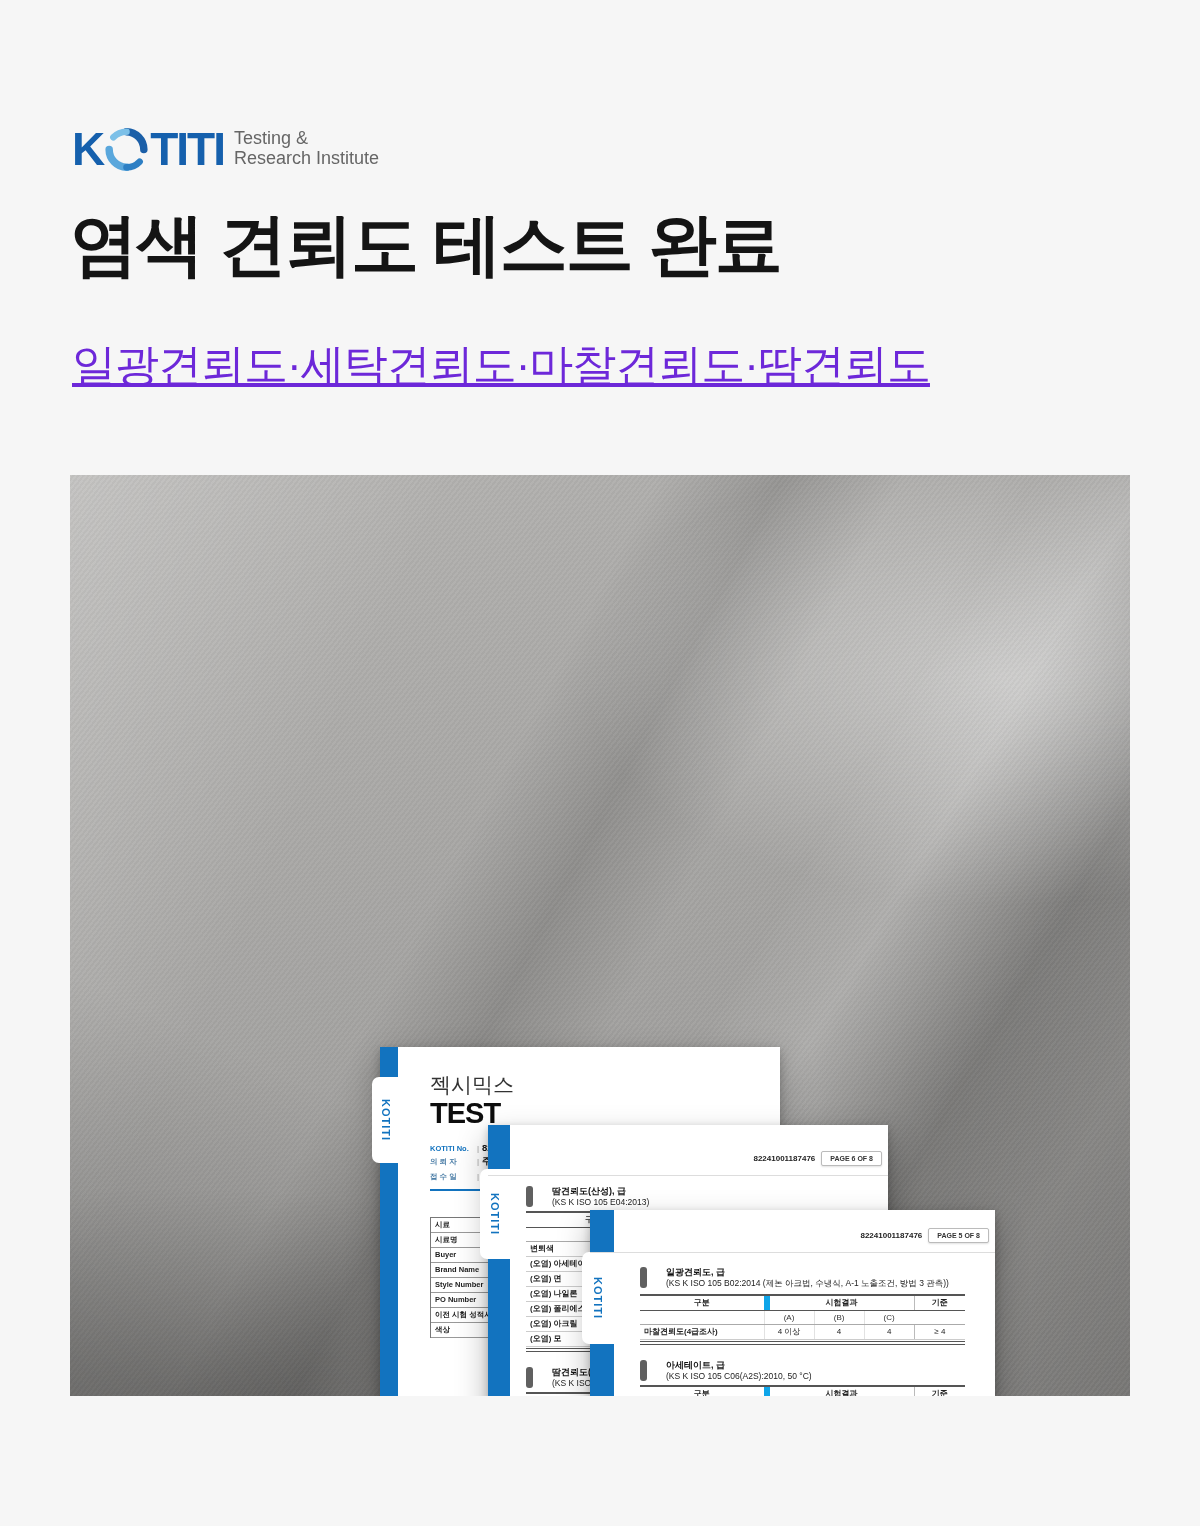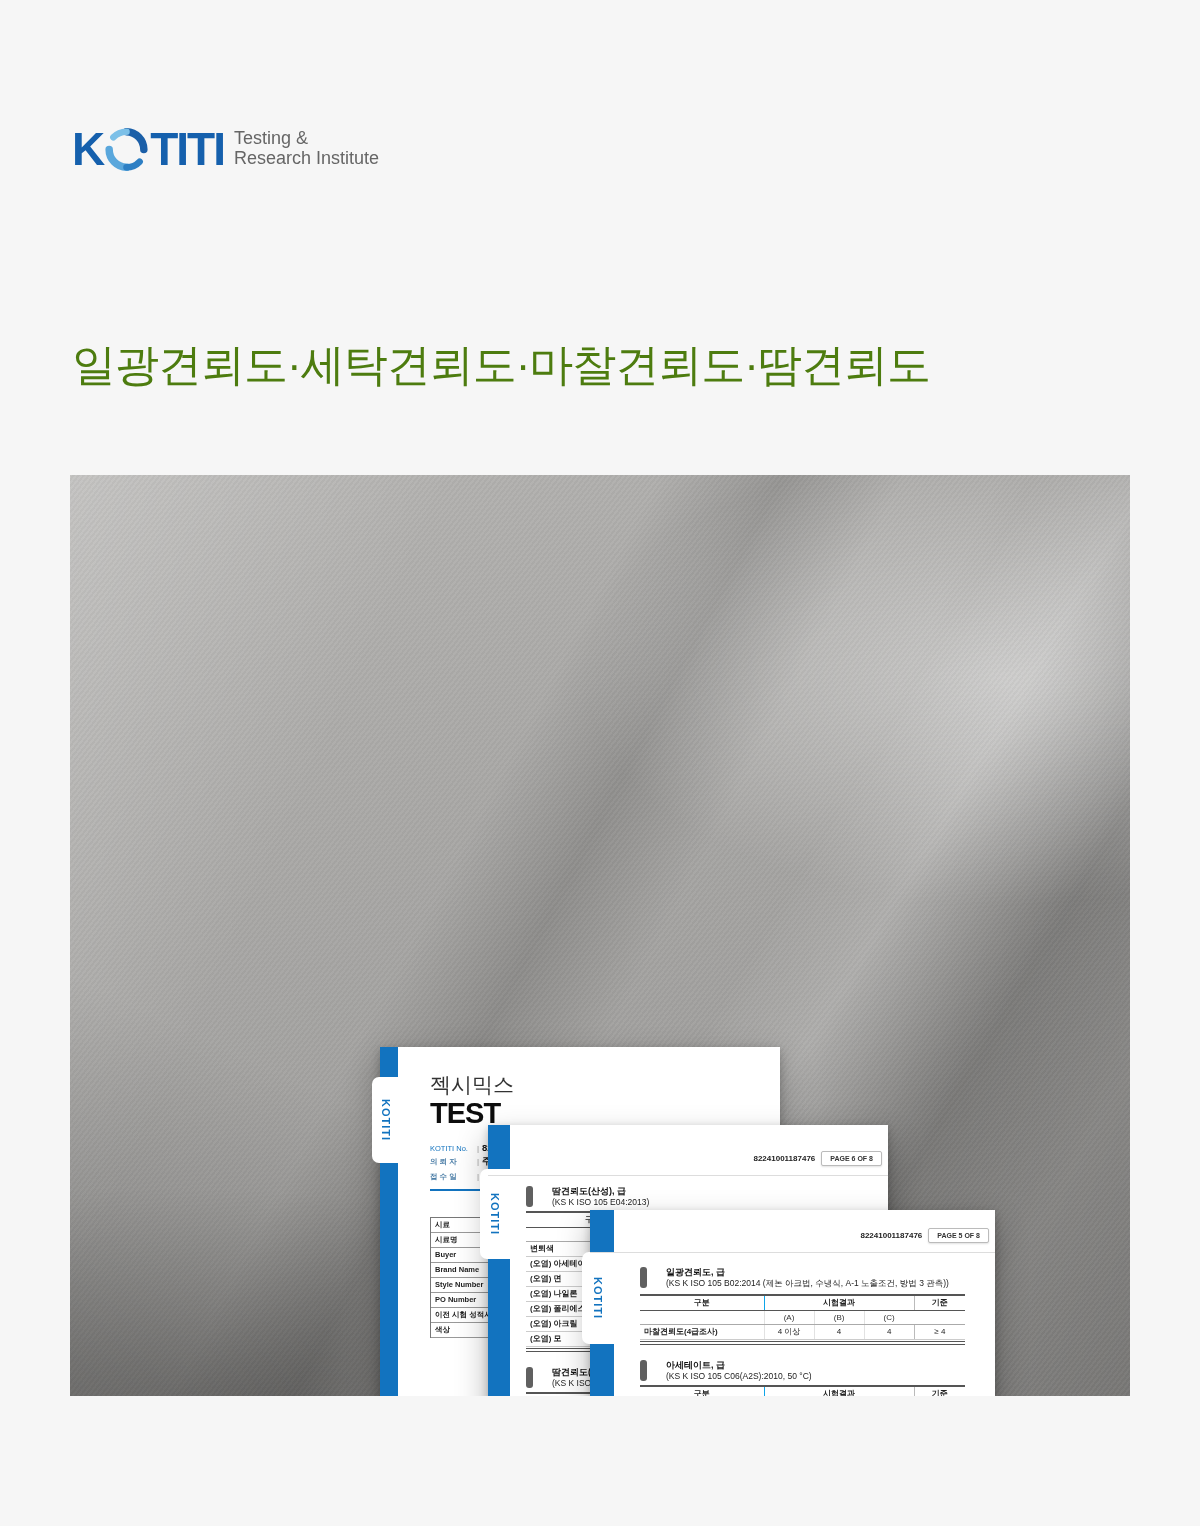--- a/index.html
+++ b/index.html
@@ -119,6 +119,7 @@
     </div>
   </div>
 
+  <div class="big-title">염색 견뢰도 테스트 완료</div>
   <div class="sub-title">일광견뢰도·세탁견뢰도·마찰견뢰도·땀견뢰도</div>
 
   <div class="photo">

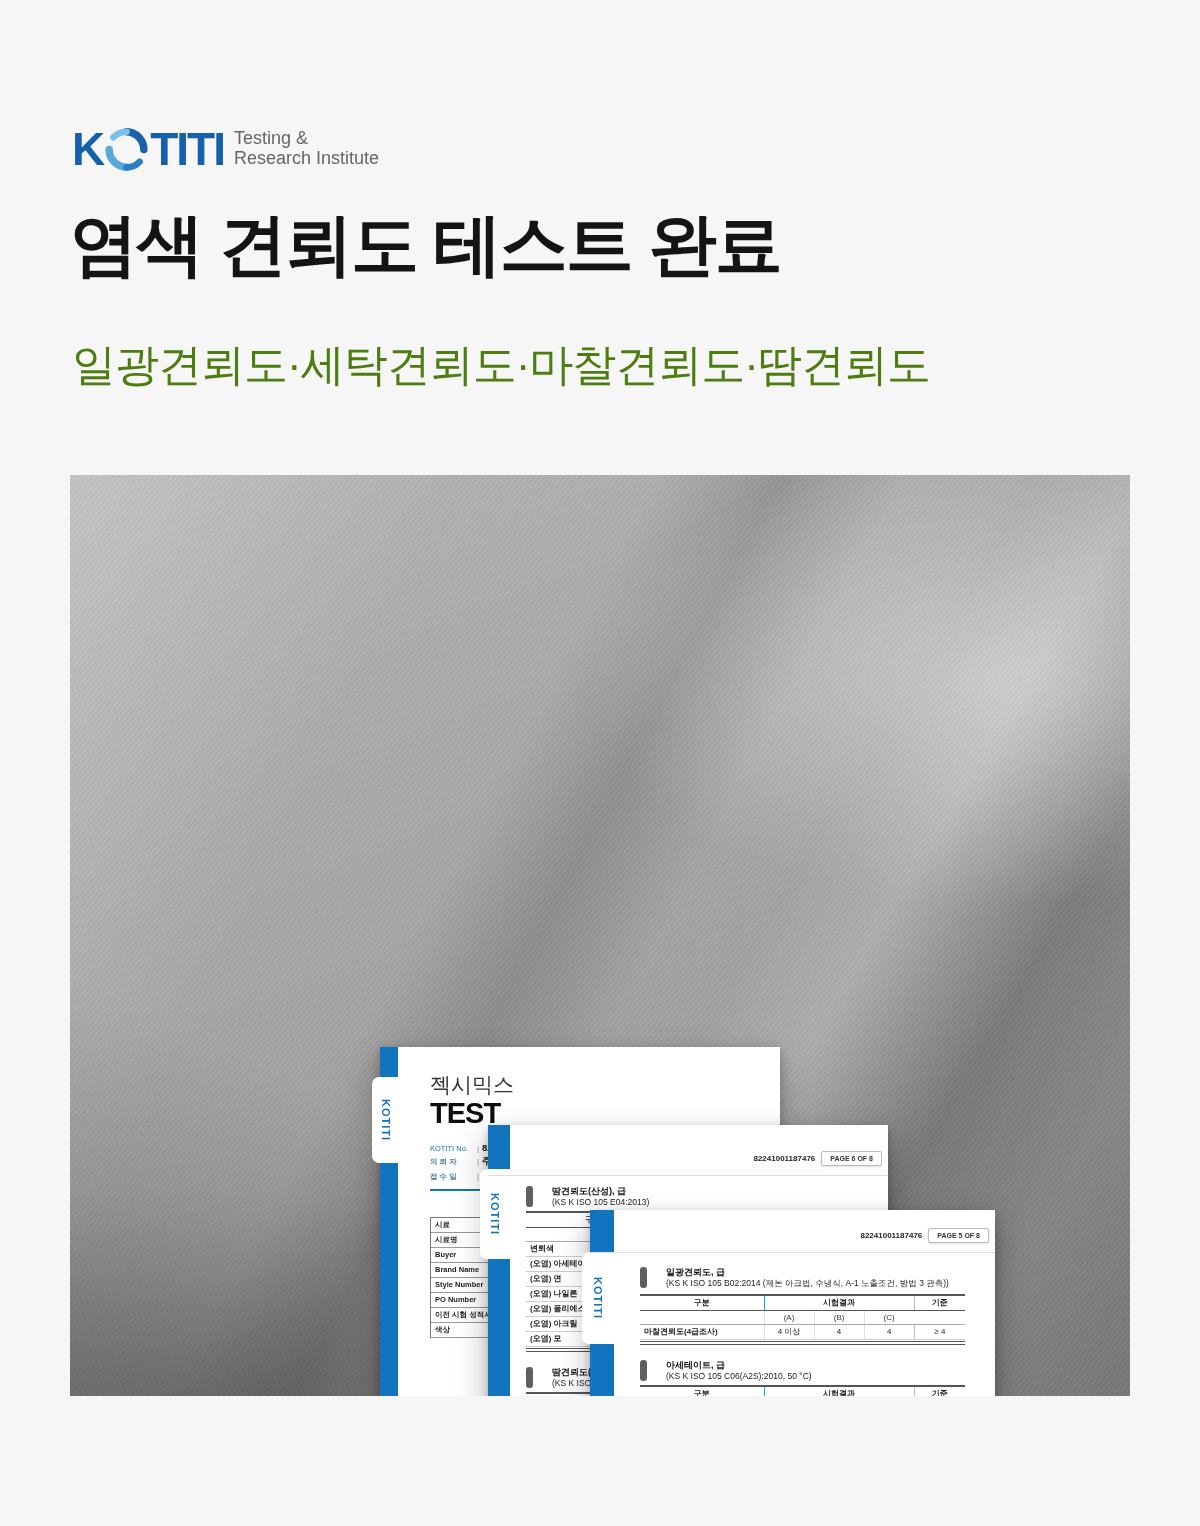--- a/index.html
+++ b/index.html
@@ -13,7 +13,7 @@
   .logo-sub{margin-left:10px;font-size:18px;line-height:1.1;color:#666;font-weight:500;}
 
   .big-title{position:absolute;left:70px;top:200px;font-size:68px;font-weight:900;letter-spacing:-2px;color:#141414;}
-  .sub-title{position:absolute;left:72px;top:336px;font-size:44px;font-weight:500;letter-spacing:-1px;color:#4d7c0f;}
+  .sub-title{position:absolute;left:72px;top:336px;font-size:44px;font-weight:500;letter-spacing:-1px;color:#6d28d9;text-decoration:underline;}
 
   
   .photo{position:absolute;left:70px;top:475px;width:1060px;height:921px;overflow:hidden;

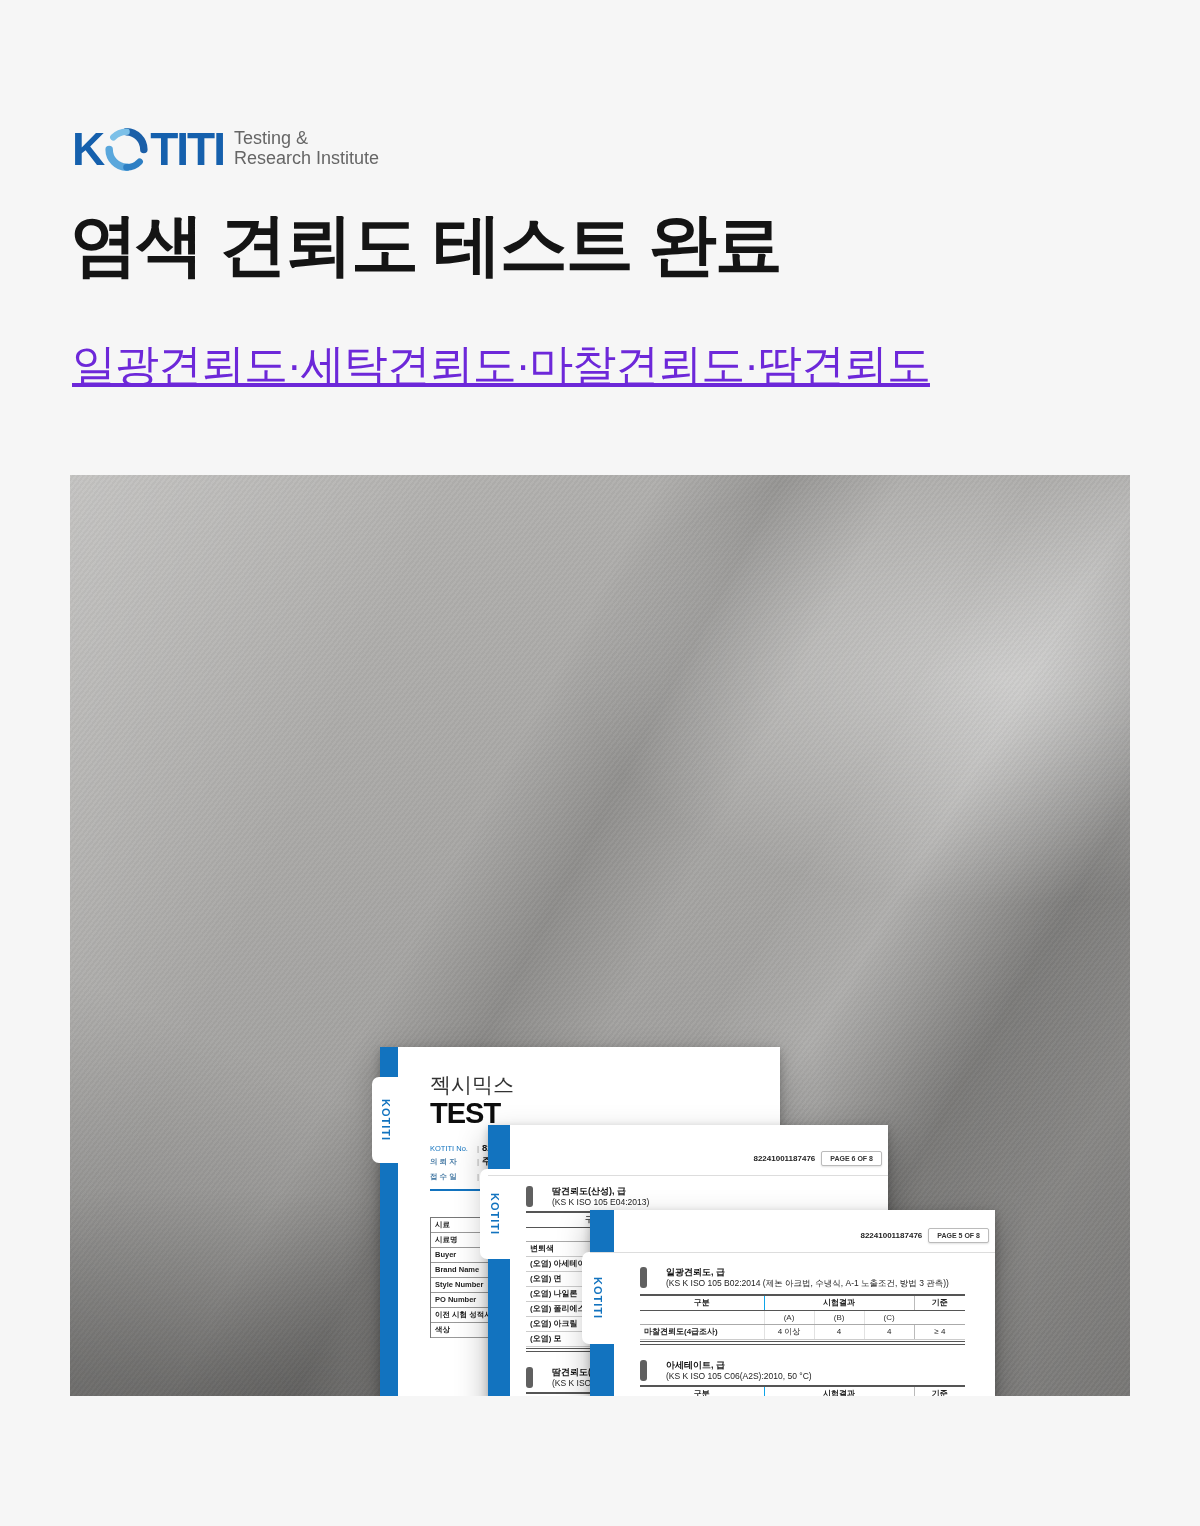--- a/index.html
+++ b/index.html
@@ -62,7 +62,7 @@
   .d1-report{font-size:29px;font-weight:900;letter-spacing:-1px;color:#0d0d0d;margin-top:22px;}
   .d1-info{position:absolute;left:50px;top:95px;width:160px;border-bottom:2px solid #1273bf;padding-bottom:5px;}
   .d1-info-line{display:flex;align-items:baseline;margin-bottom:2px;}
-  .d1-il{font-size:7.5px;font-weight:400;color:#1273bf;width:44px;}
+  .d1-il{font-size:7.5px;font-weight:700;color:#1273bf;width:44px;}
   .d1-bar2{color:#999;margin:0 3px;font-size:8px;}
   .d1-iv{font-size:9.5px;font-weight:800;color:#111;}
   .d1-spec{position:absolute;left:50px;top:170px;width:172px;border:1px solid #777;border-bottom:none;font-size:7.5px;font-weight:700;color:#222;}

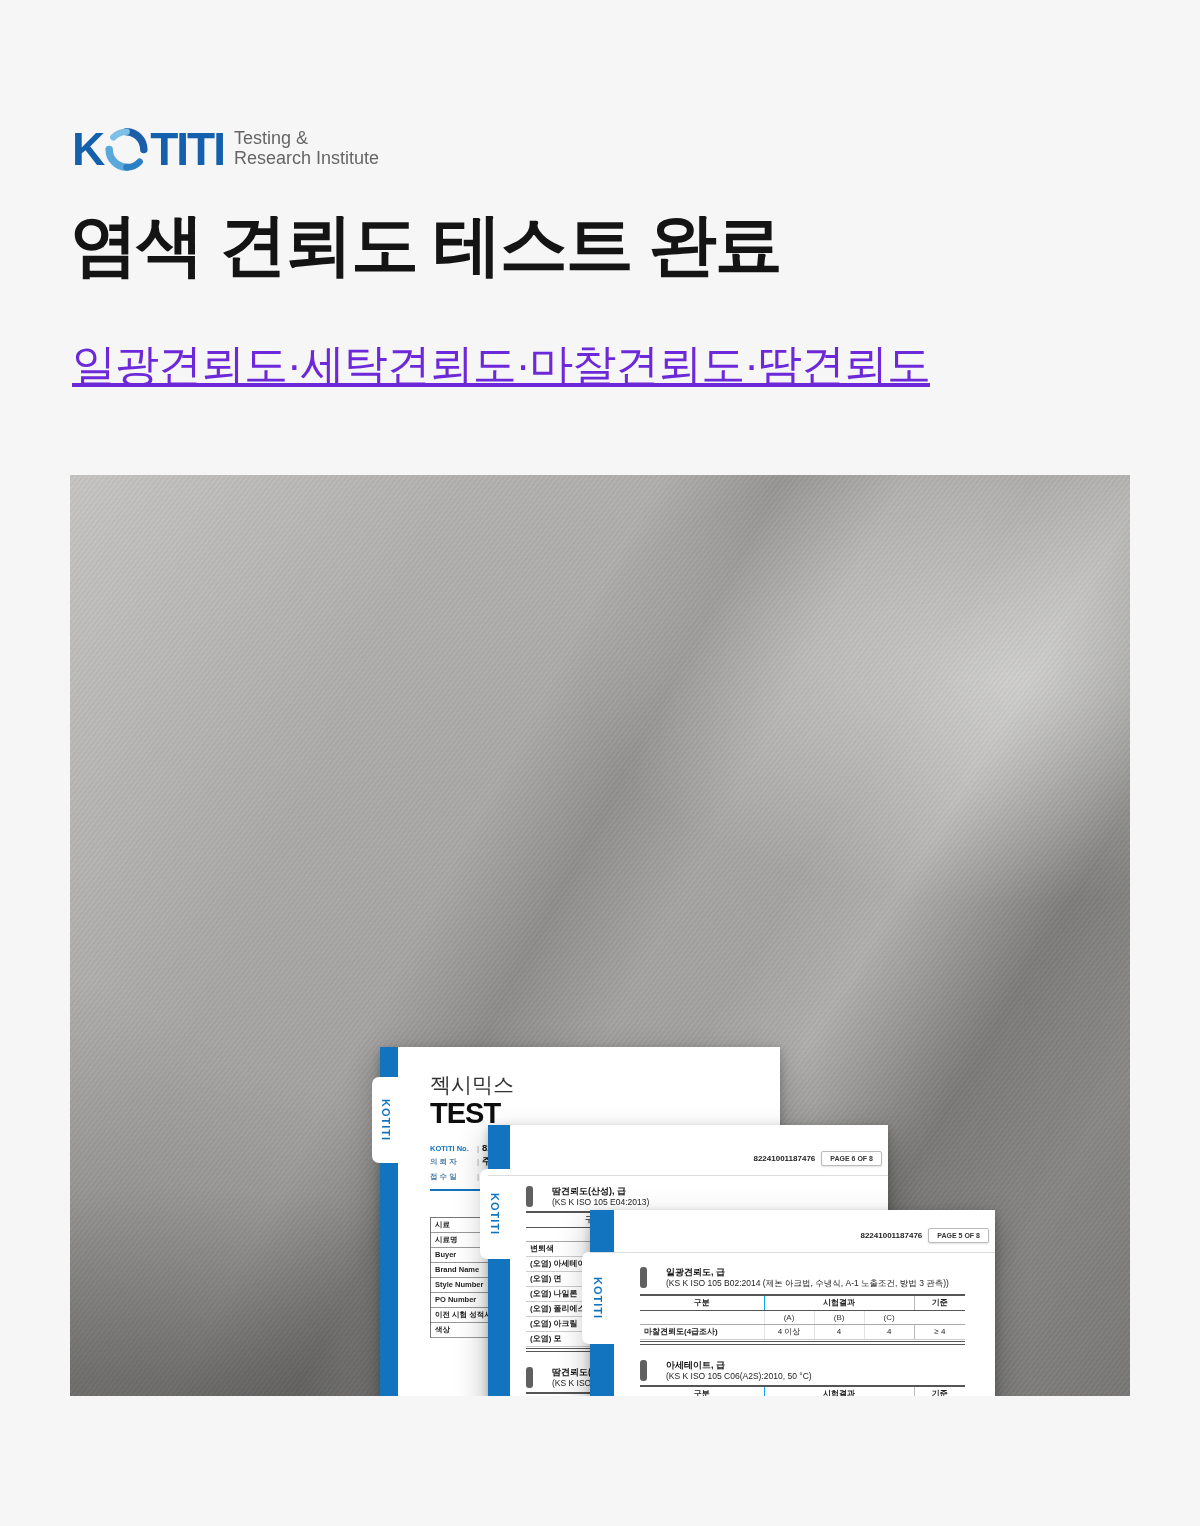--- a/index.html
+++ b/index.html
@@ -85,7 +85,7 @@
   .rt-sub{display:flex;border-bottom:1px solid #aaa;height:13px;line-height:13px;color:#333;}
   .rt-row{display:flex;border-bottom:1px solid #ccc;height:14px;line-height:14px;}
   .rt-cl{width:38%;box-sizing:border-box;text-align:center;}
-  .rt-cr{width:46.2%;box-sizing:border-box;text-align:center;border-left:1px solid #0ea5e9;}
+  .rt-cr{width:46.2%;box-sizing:border-box;text-align:center;border-left:6px solid #0ea5e9;}
   .rt-ca{width:15.4%;box-sizing:border-box;text-align:center;border-left:1px solid #e2e2e2;}
   .rt-cs{width:15.8%;box-sizing:border-box;text-align:center;border-left:1px solid #bbb;}
   .rt-row .rt-cl{text-align:left;padding-left:4px;font-weight:700;white-space:nowrap;overflow:hidden;}

